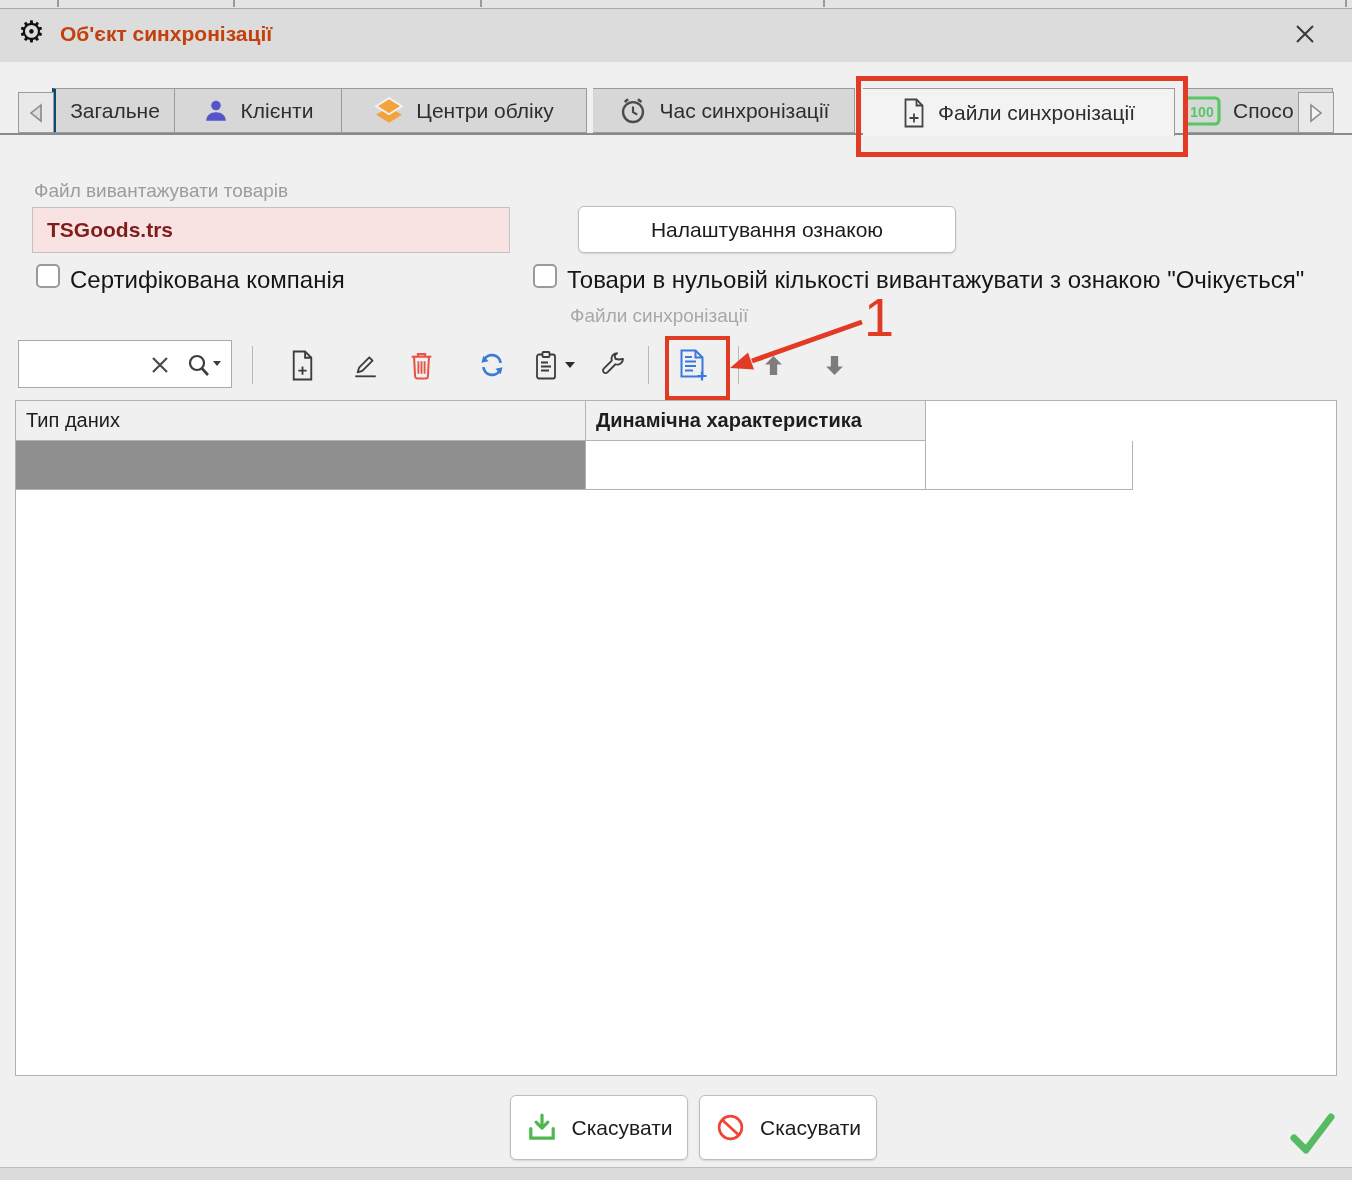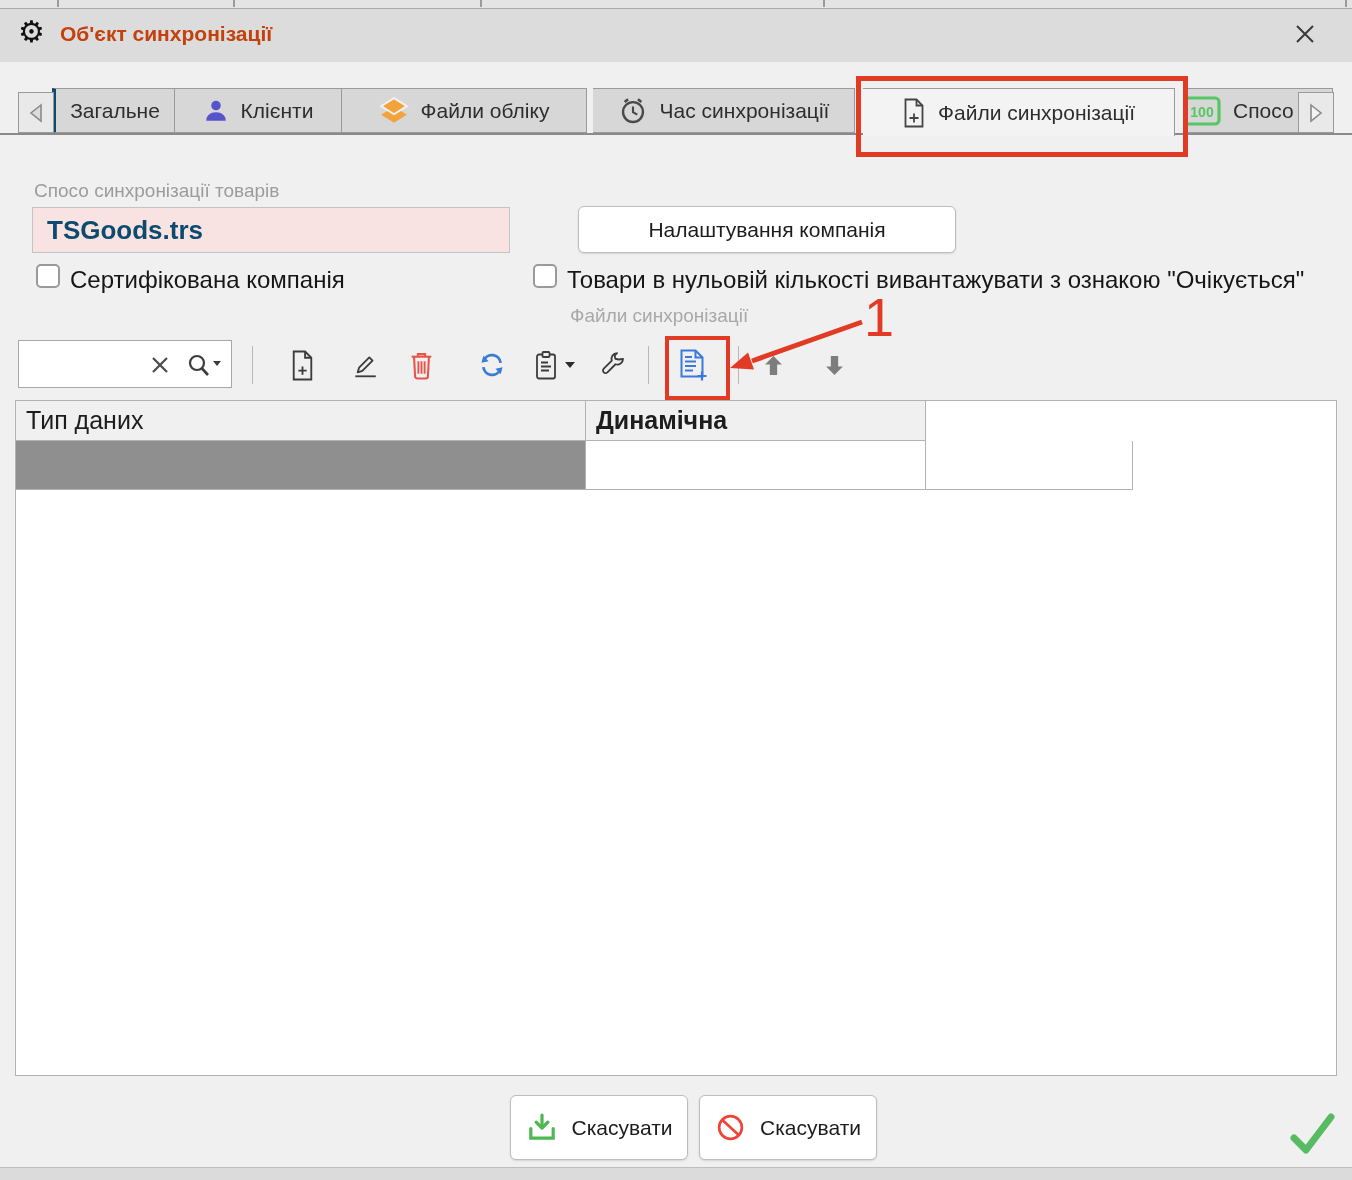--- a/index.html
+++ b/index.html
@@ -111,7 +111,7 @@
       <path d="M14 2 26 9.5 14 17 2 9.5Z" fill="#f2a33c" stroke="#f2f2f2" stroke-width="1.8"></path>
     </svg>
   </span>
-  <span class="tab-label">Файли обліку</span>
+  <span class="tab-label">Центри обліку</span>
 </div>
 
 <div class="abs tab" style="left:593px;width:262px">

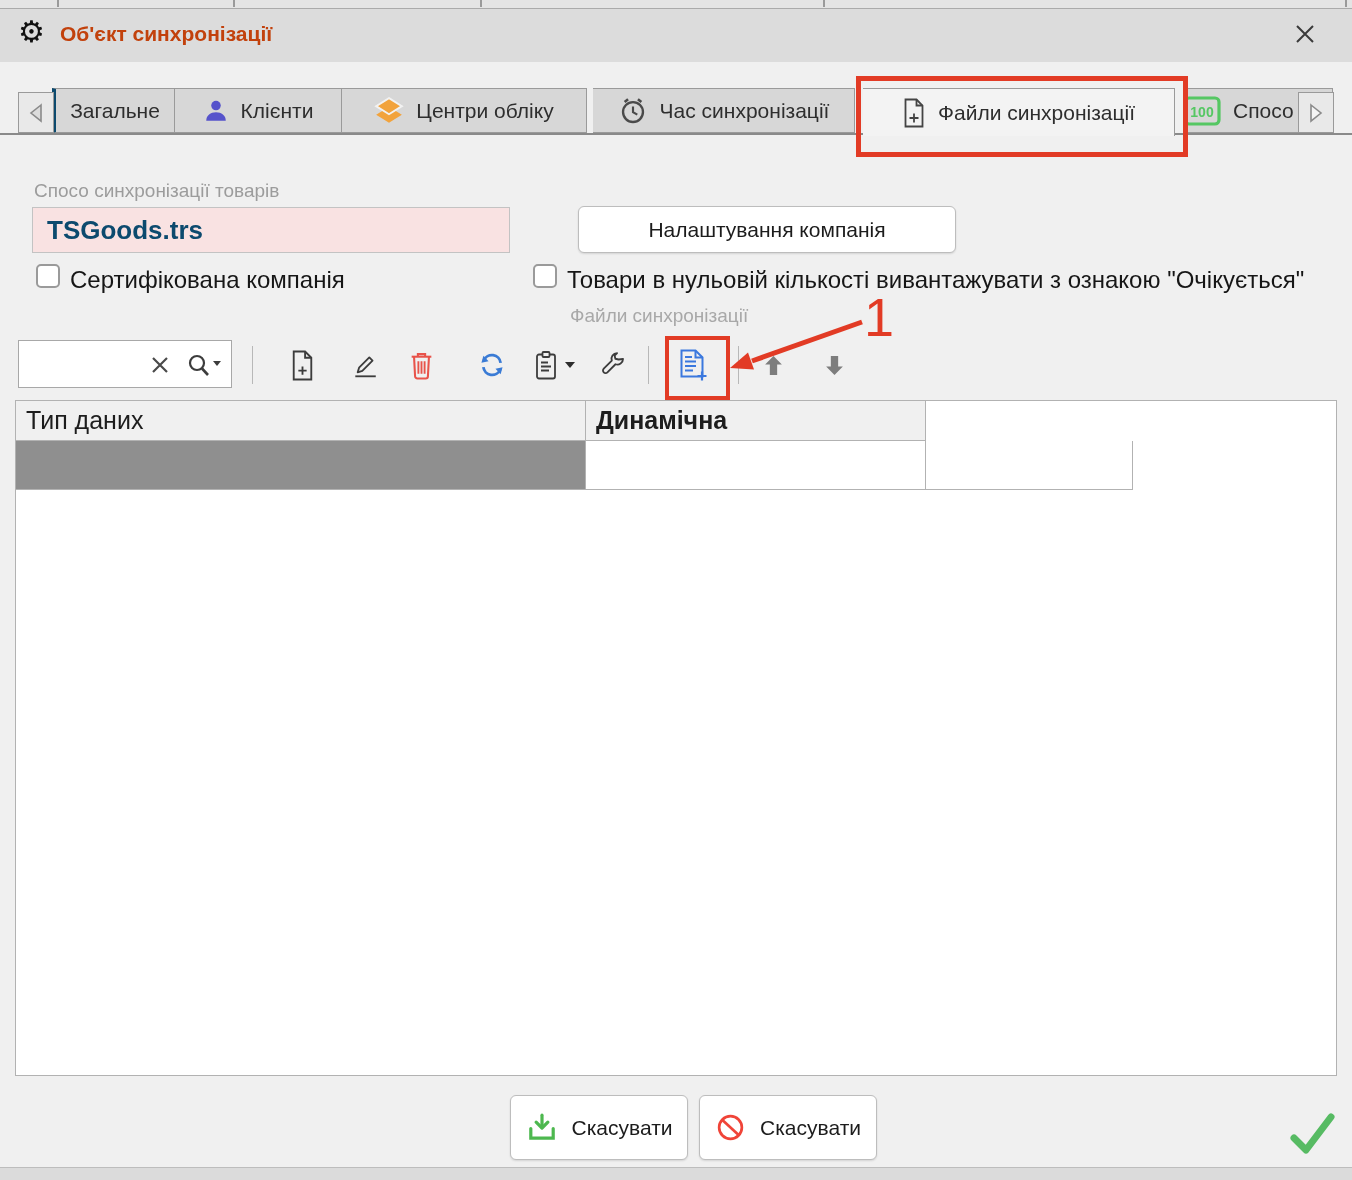--- a/index.html
+++ b/index.html
@@ -154,7 +154,7 @@
 
 <div class="abs anno-rect" style="left:856px;top:76px;width:322px;height:71px"></div>
 
-<div class="abs field-label" style="left:34px;top:180px">Спосо синхронізації товарів</div>
+<div class="abs field-label" style="left:34px;top:180px">Файл вивантажувати товарів</div>
 <input class="abs file-input" readonly="" value="TSGoods.trs" style="">
 
 <div class="abs btn import-btn">

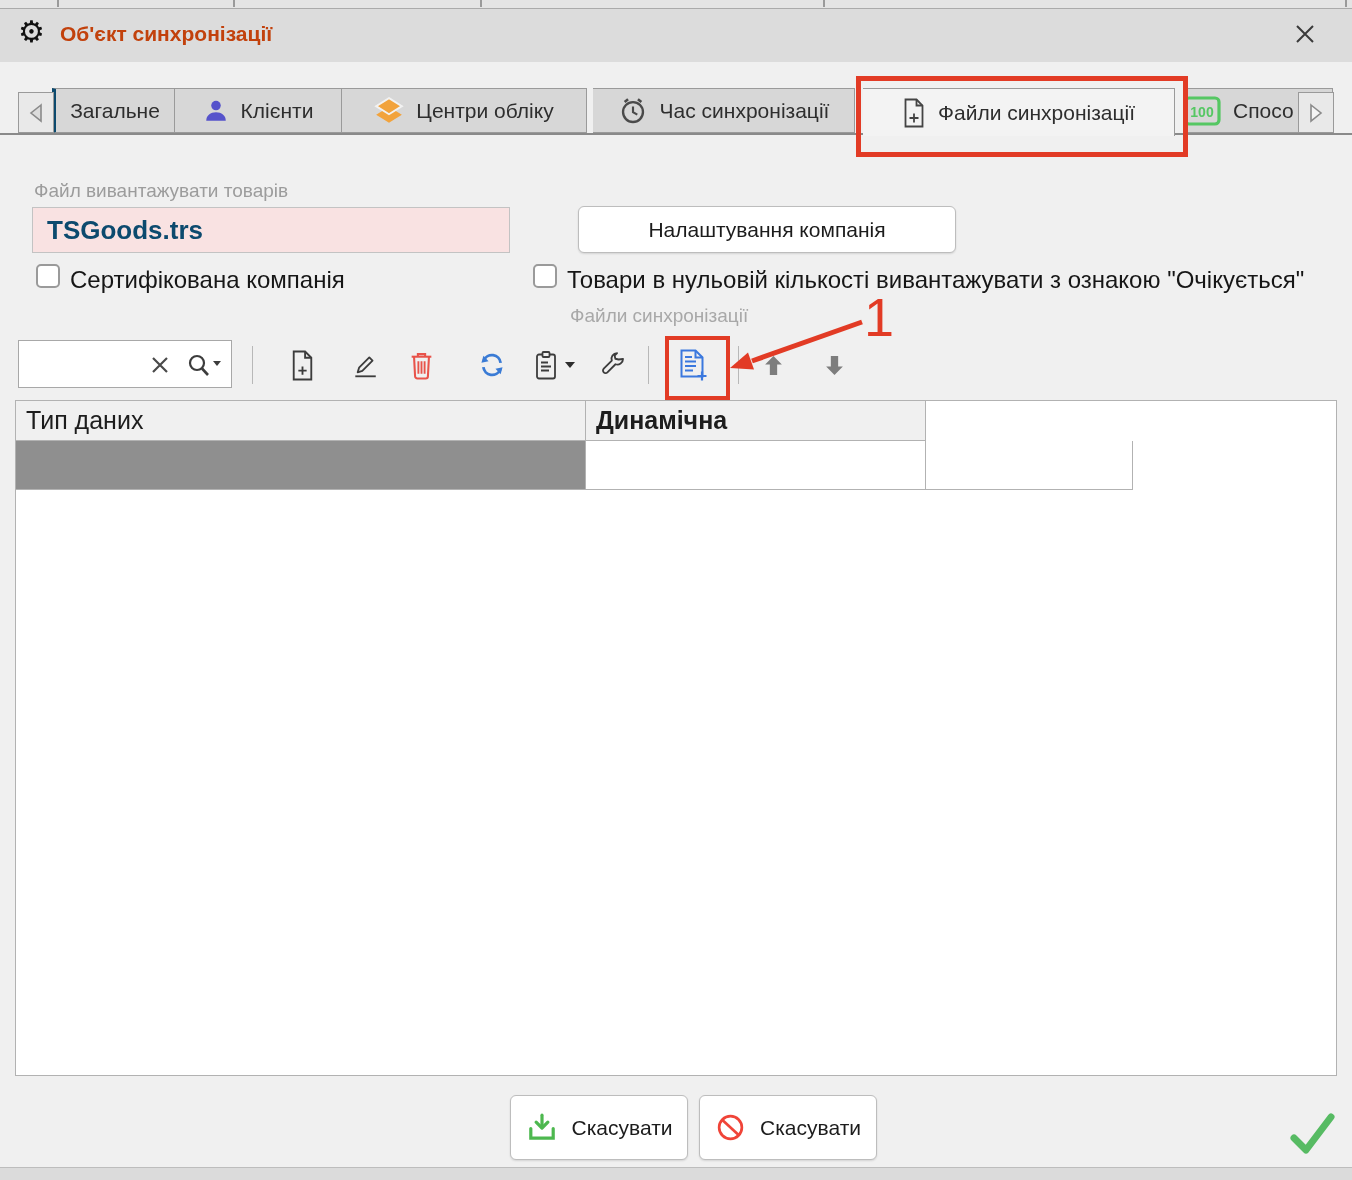--- a/index.html
+++ b/index.html
@@ -36,7 +36,7 @@
 
   
   .field-label{font-size:19px;color:#9c9c9c;}
-  .file-input{left:32px;top:207px;width:478px;height:46px;background:#f9e2e2;border:1px solid #c3c3c3;box-sizing:border-box;font-size:26px;font-weight:600;color:#0c4a6e;padding:0 14px;font-family:"Liberation Sans",sans-serif;outline:none;}
+  .file-input{left:32px;top:207px;width:478px;height:46px;background:#f9e2e2;border:1px solid #c3c3c3;box-sizing:border-box;font-size:21px;font-weight:600;color:#7f1d1d;padding:0 14px;font-family:"Liberation Sans",sans-serif;outline:none;}
   .btn{background:#fff;border:1px solid #bdbdbd;border-radius:6px;box-shadow:0 1px 2px rgba(0,0,0,.12);display:flex;align-items:center;justify-content:center;font-size:21px;color:#1c1c1c;cursor:pointer;box-sizing:border-box;gap:14px;}
   .import-btn{left:578px;top:206px;width:378px;height:47px;}
   .checkbox{width:24px;height:24px;background:#fff;border:2px solid #9a9a9a;border-radius:5px;box-sizing:border-box;cursor:pointer;}

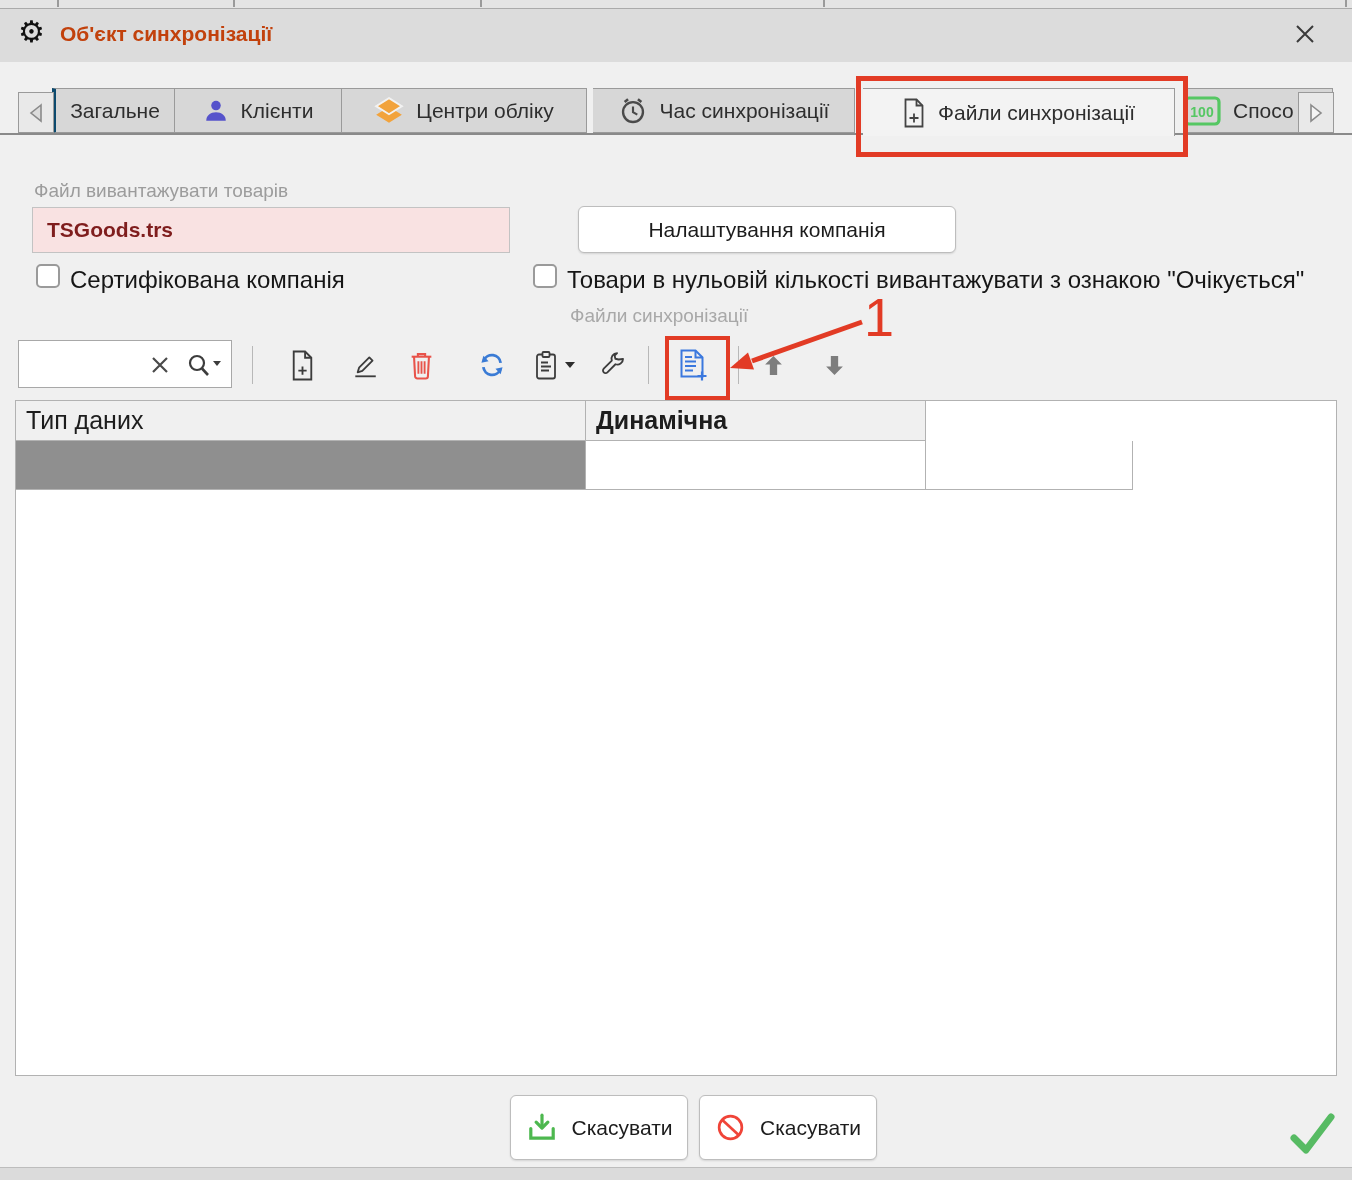--- a/index.html
+++ b/index.html
@@ -158,7 +158,7 @@
 <input class="abs file-input" readonly="" value="TSGoods.trs" style="">
 
 <div class="abs btn import-btn">
-  <span>Налаштування компанія</span>
+  <span>Налаштування ознакою</span>
 </div>
 
 <div class="abs checkbox" style="left:36px;top:264px"></div>

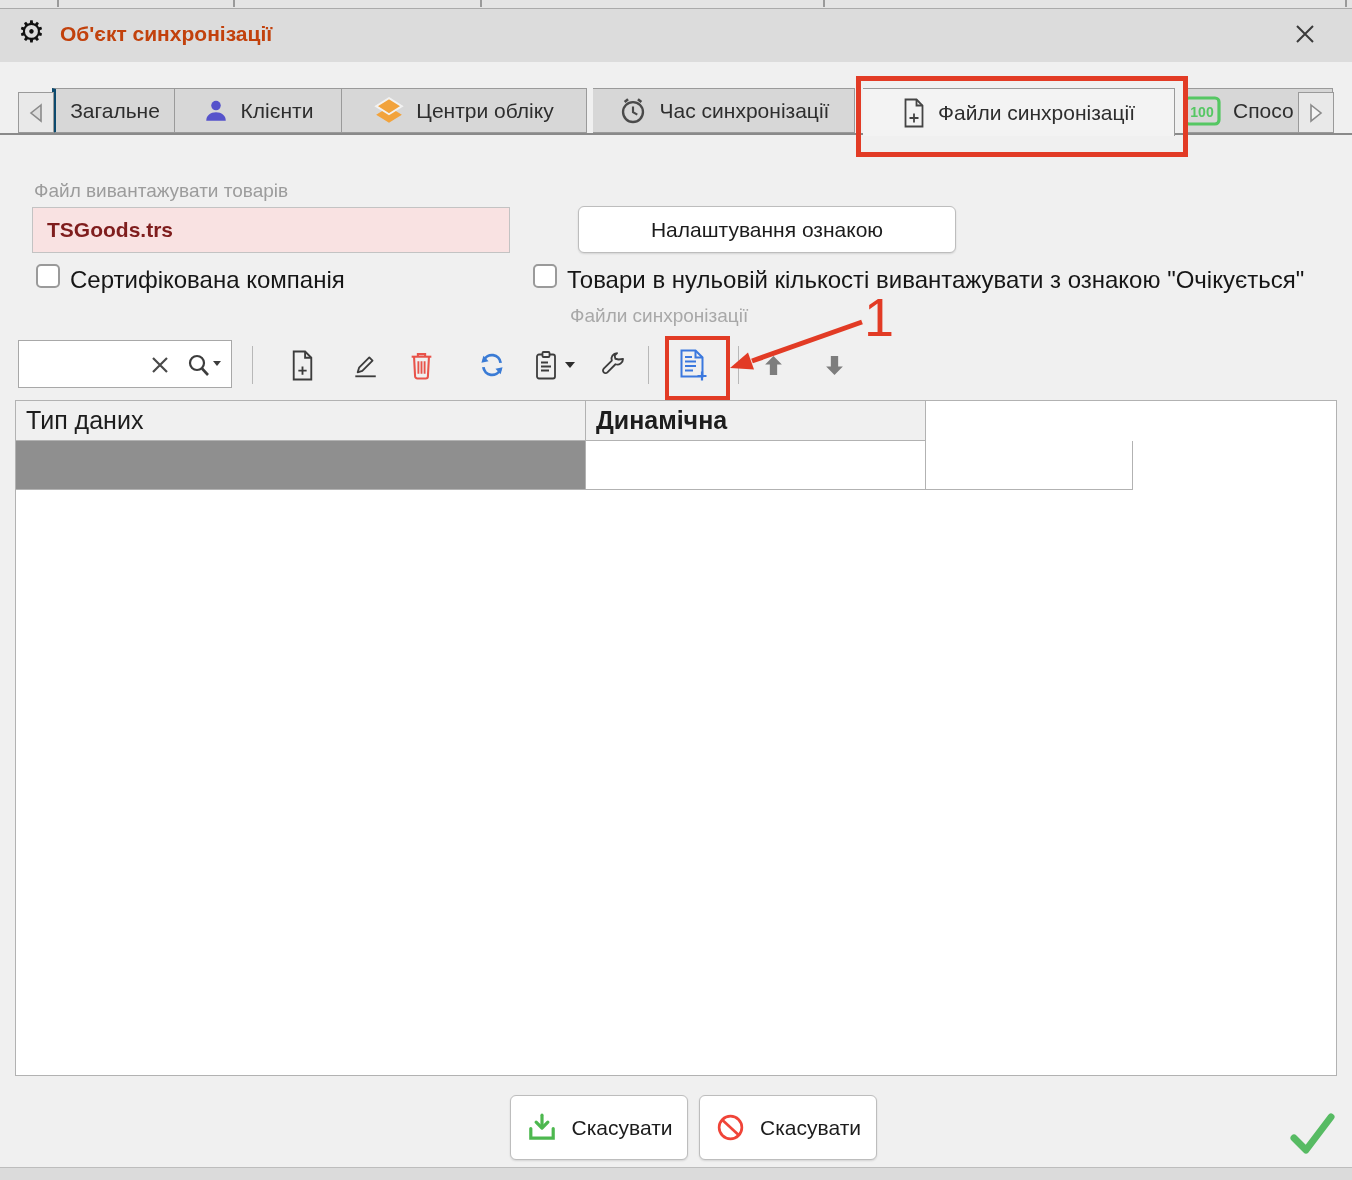--- a/index.html
+++ b/index.html
@@ -52,7 +52,7 @@
 
   
   .grid{left:15px;top:400px;width:1322px;height:676px;background:#fff;border:1px solid #b2b2b2;box-sizing:border-box;}
-  .grid .hcell{position:absolute;top:0;height:40px;background:#f0f0f0;border-right:1px solid #b2b2b2;border-bottom:1px solid #b2b2b2;box-sizing:border-box;font-size:25px;color:#1d1d1d;line-height:38px;padding-left:10px;}
+  .grid .hcell{position:absolute;top:0;height:40px;background:#f0f0f0;border-right:1px solid #b2b2b2;border-bottom:1px solid #b2b2b2;box-sizing:border-box;font-size:20px;color:#1d1d1d;line-height:38px;padding-left:10px;}
   .grid .rcell{position:absolute;top:40px;height:49px;background:#fff;border-right:1px solid #b2b2b2;border-bottom:1px solid #b2b2b2;box-sizing:border-box;}
   .grid .rcell.selected{background:#8f8f8f;}
 

